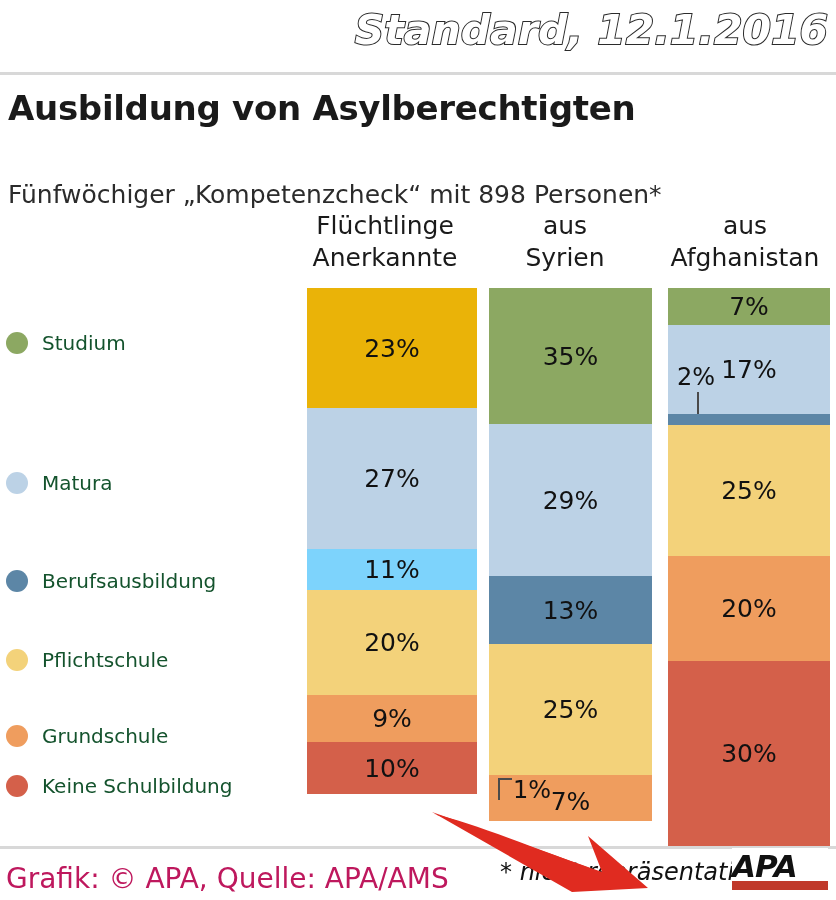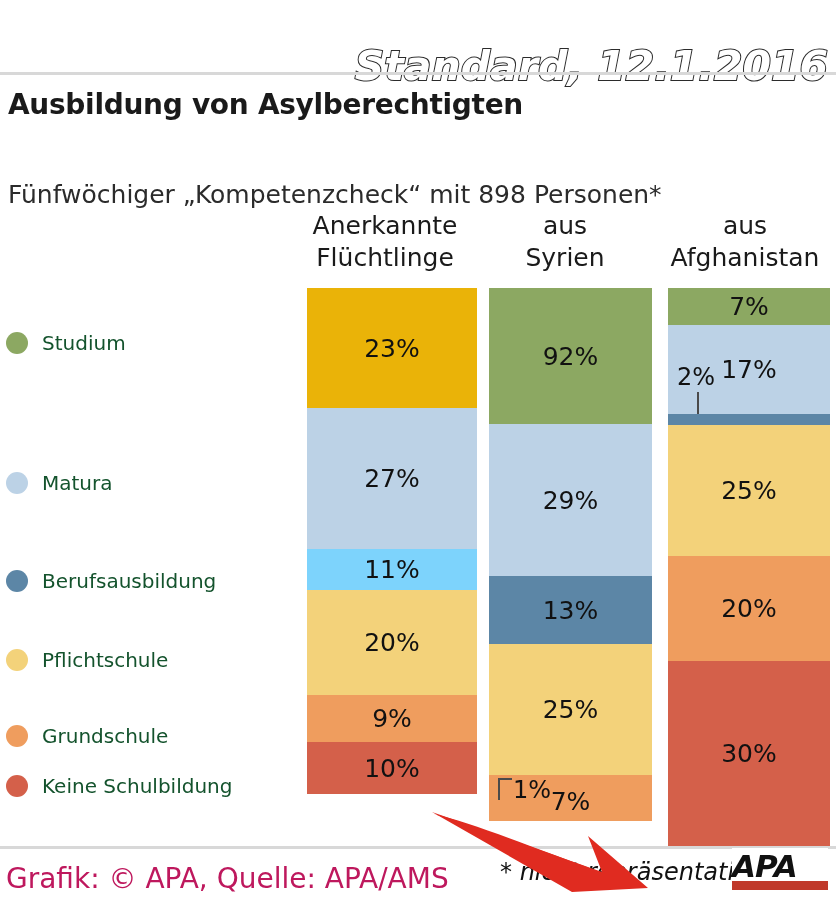--- a/index.html
+++ b/index.html
@@ -36,7 +36,6 @@
     -webkit-text-stroke: 2px #2b2b2b;
     paint-order: stroke fill;
     white-space: nowrap;
-    margin-top: 36px;
   }
 
   .rule-top {

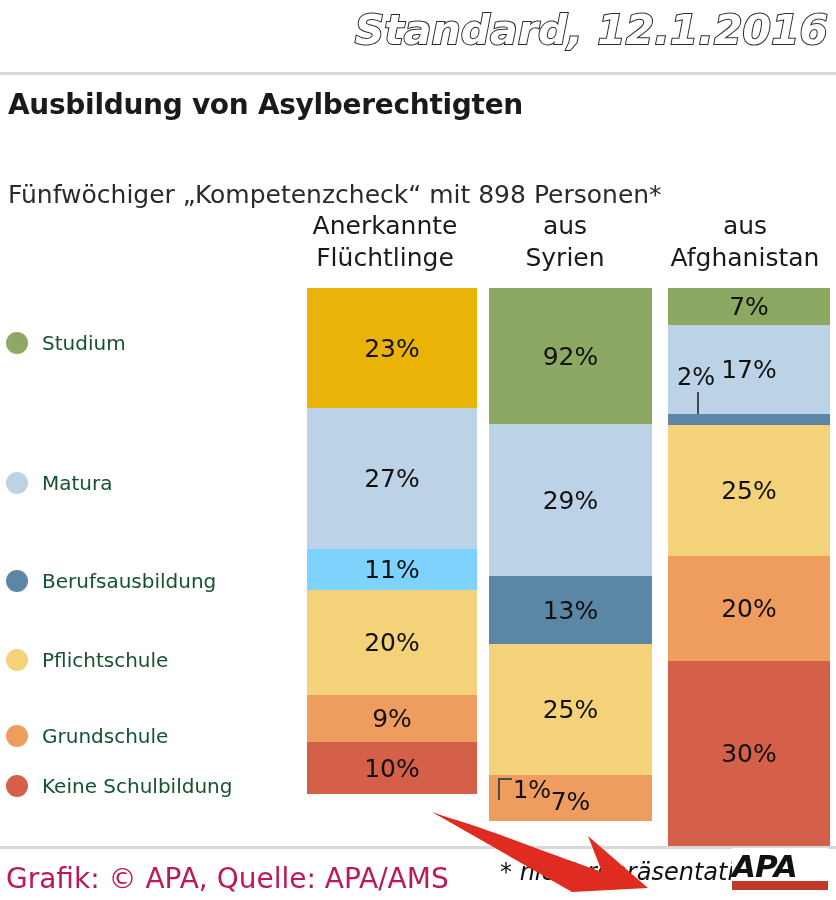--- a/index.html
+++ b/index.html
@@ -52,7 +52,7 @@
     position: absolute;
     left: 8px;
     top: 88px;
-    font-size: 28px;
+    font-size: 34px;
     font-weight: bold;
     letter-spacing: -0.3px;
     white-space: nowrap;

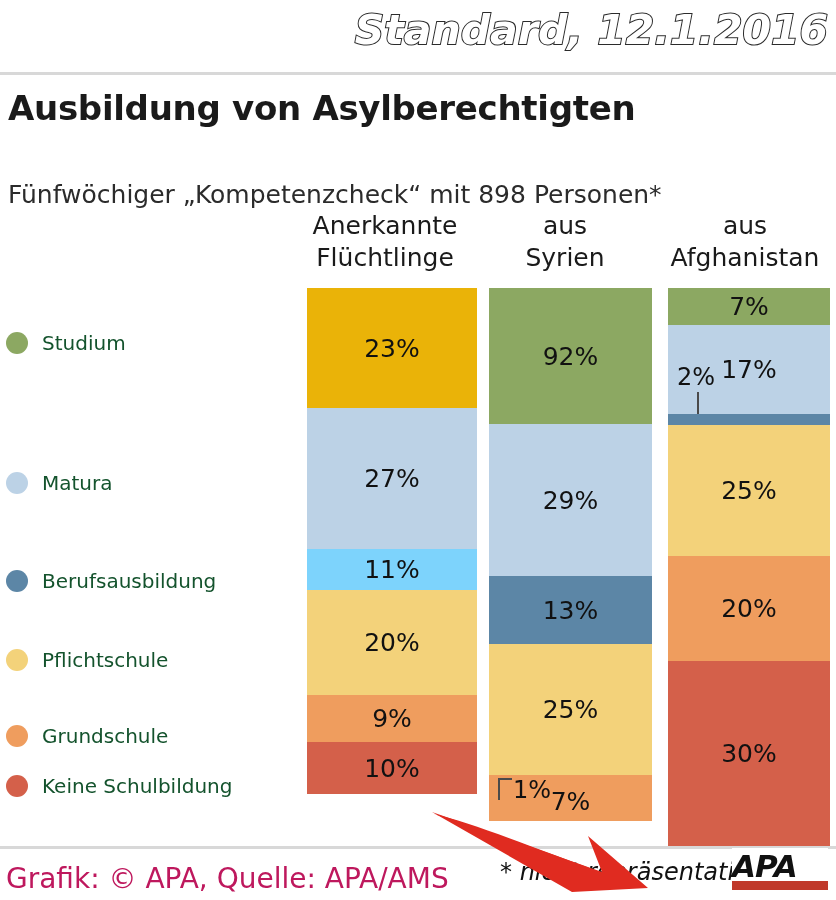--- a/index.html
+++ b/index.html
@@ -216,8 +216,8 @@
 <div class="subtitle">Fünfwöchiger „Kompetenzcheck“ mit 898 Personen*</div>
 
 <div class="col-head col-head-1">
+  <div>Flüchtlinge</div>
   <div>Anerkannte</div>
-  <div>Flüchtlinge</div>
 </div>
 <div class="col-head col-head-2">
   <div>aus</div>

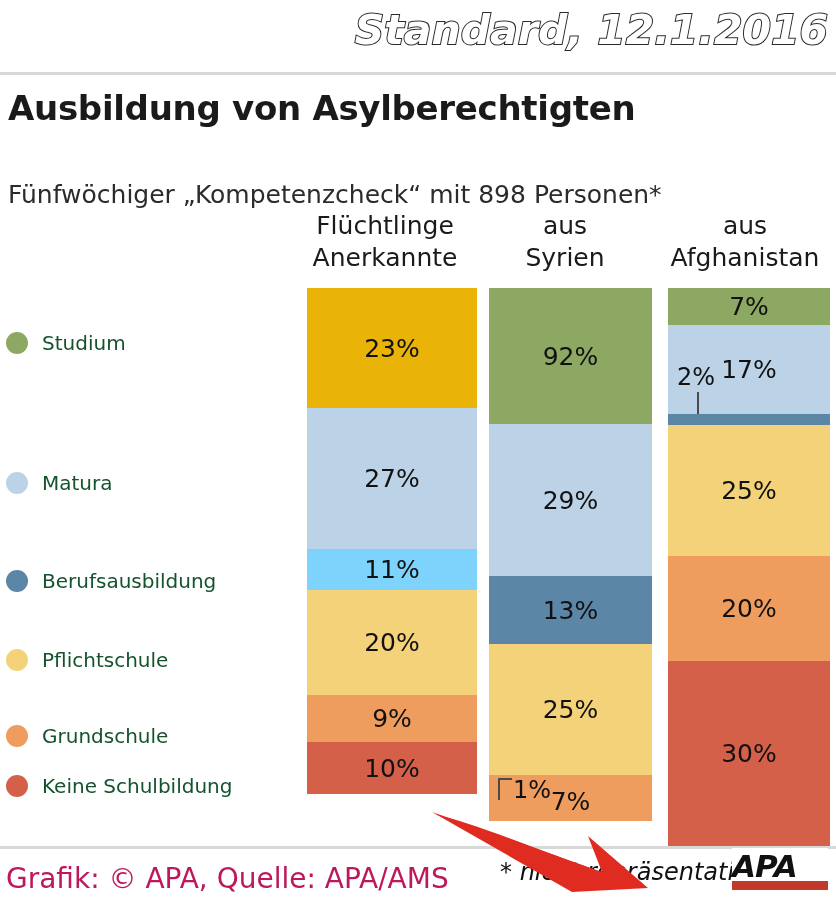--- a/index.html
+++ b/index.html
@@ -278,7 +278,7 @@
 
 <div class="column col2">
   <div class="seg" style="height:136px;background:#8ca862">
-    <span class="seg-label">92%</span>
+    <span class="seg-label">35%</span>
   </div>
   <div class="seg" style="height:152px;background:#bcd2e6">
     <span class="seg-label">29%</span>

